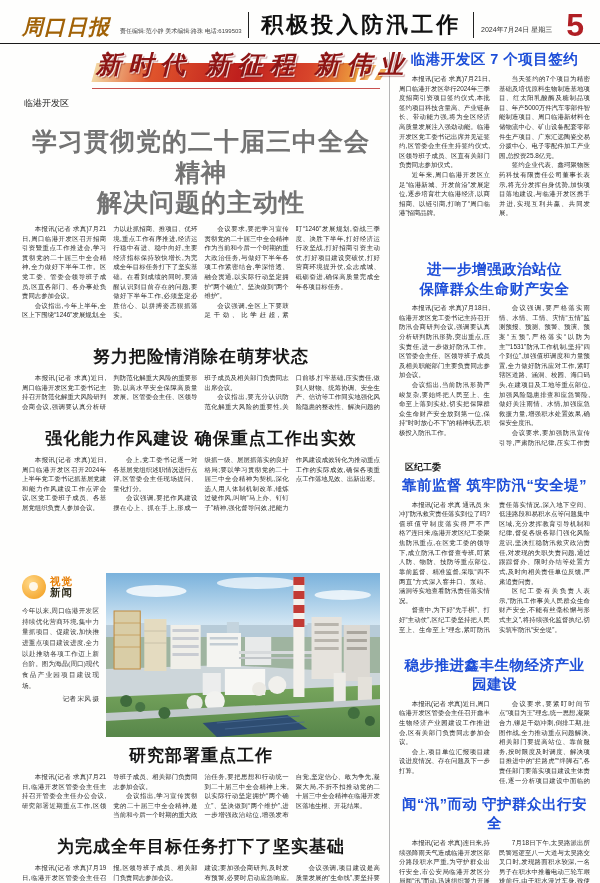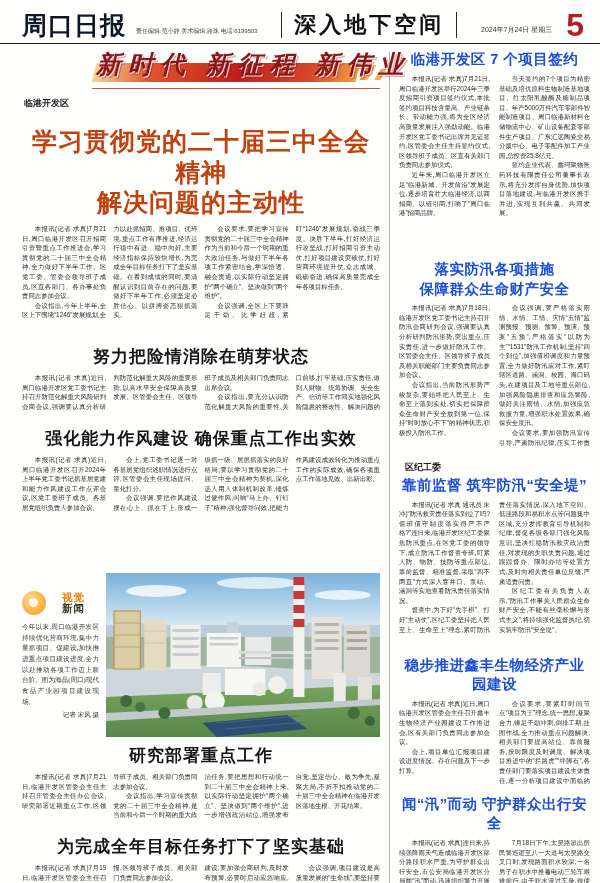--- a/index.html
+++ b/index.html
@@ -9,7 +9,7 @@
   }
   
   .header{display:flex;align-items:flex-end;padding:12px 16px 5px 22px;border-bottom:1.6px solid #1a1a1a;}
-  .logo{font-family:"Liberation Serif",serif;font-weight:bold;font-size:25px;color:#0f172a;letter-spacing:1px;line-height:1;}
+  .logo{font-family:"Liberation Serif",serif;font-weight:bold;font-style:italic;font-size:21px;color:#a16207;letter-spacing:1px;line-height:1;}
   .edit-info{font-size:6px;color:#444;margin-left:10px;margin-bottom:2px;white-space:nowrap;}
   .section-title-wrap{margin:0 auto;display:flex;align-items:center;}
   .section-title{font-size:22px;font-weight:900;letter-spacing:3px;color:#111;padding:0 12px;border-left:1.5px solid #222;border-right:1.5px solid #222;line-height:1.2;}

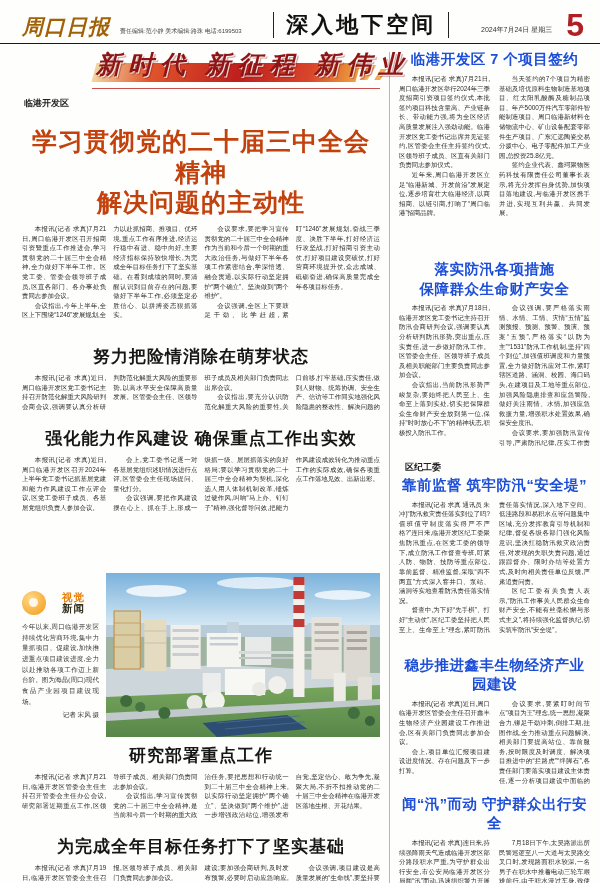--- a/index.html
+++ b/index.html
@@ -74,7 +74,7 @@
     <div class="logo">周口日报</div>
     <div class="edit-info">责任编辑:范小静  美术编辑:路珠  电话:6199503</div>
     <div class="section-title-wrap">
-      <div class="section-title">深入地下空间</div>
+      <div class="section-title">积极投入防汛工作</div>
     </div>
     <div class="date">2024年7月24日 星期三</div>
     <div class="page-num">5</div>

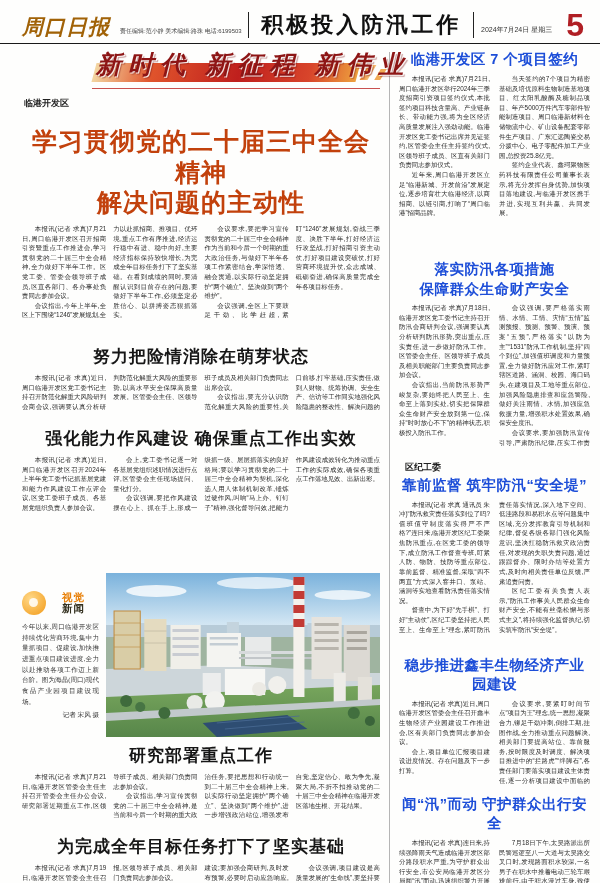--- a/index.html
+++ b/index.html
@@ -31,7 +31,7 @@
     font-size:25px;color:#8d1515;letter-spacing:7px;text-shadow:1px 1px 0 rgba(255,255,255,.85),2px 2px 1px rgba(120,20,20,.4);white-space:nowrap;}
   .banner-underline{position:absolute;left:70px;right:0;bottom:3px;height:1px;background:#c9504f;}
   
-  .kicker{font-size:9px;font-weight:bold;color:#222;margin:5px 0 16px 2px;}
+  .kicker{font-size:9px;font-weight:normal;color:#222;margin:5px 0 16px 2px;}
   .h1{ text-align:center;font-weight:900;font-size:25px;line-height:1.22;color:#c2410c;letter-spacing:1px;margin:2px 0 6px;}
   .h2{ text-align:center;font-weight:900;font-size:17px;color:#161616;letter-spacing:1px;margin:7px 0 5px;}
   .h2r{text-align:center;font-weight:900;font-size:14.5px;color:#1d4ed8;letter-spacing:.5px;margin:2px 0 4px;line-height:1.35;}

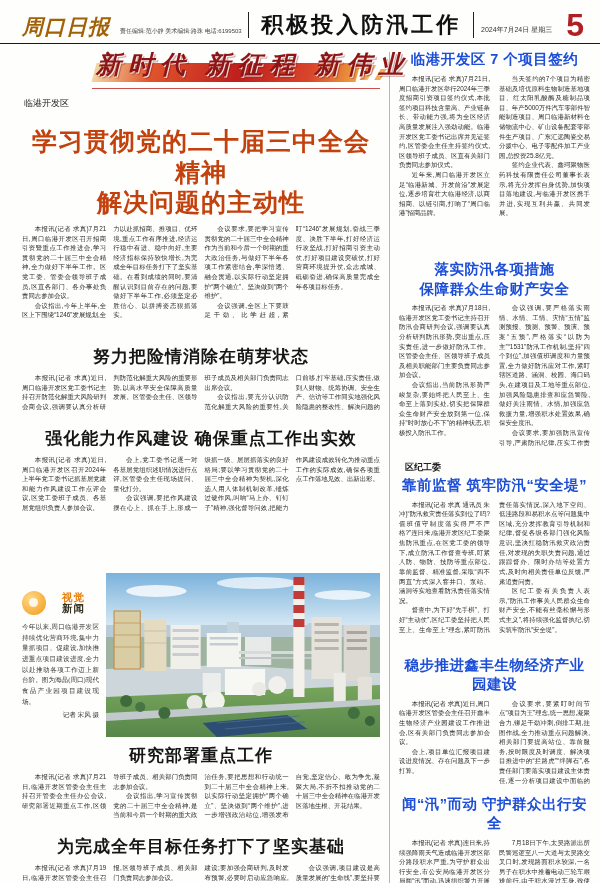--- a/index.html
+++ b/index.html
@@ -32,7 +32,7 @@
   .banner-underline{position:absolute;left:70px;right:0;bottom:3px;height:1px;background:#c9504f;}
   
   .kicker{font-size:9px;font-weight:normal;color:#222;margin:5px 0 16px 2px;}
-  .h1{ text-align:center;font-weight:900;font-size:25px;line-height:1.22;color:#c2410c;letter-spacing:1px;margin:2px 0 6px;}
+  .h1{ text-align:center;font-weight:900;font-size:25px;line-height:1.22;color:#737373;letter-spacing:1px;margin:2px 0 6px;}
   .h2{ text-align:center;font-weight:900;font-size:17px;color:#161616;letter-spacing:1px;margin:7px 0 5px;}
   .h2r{text-align:center;font-weight:900;font-size:14.5px;color:#1d4ed8;letter-spacing:.5px;margin:2px 0 4px;line-height:1.35;}
   .body{font-size:6.4px;line-height:1.5;text-align:justify;color:#2b2b2b;overflow:hidden;}

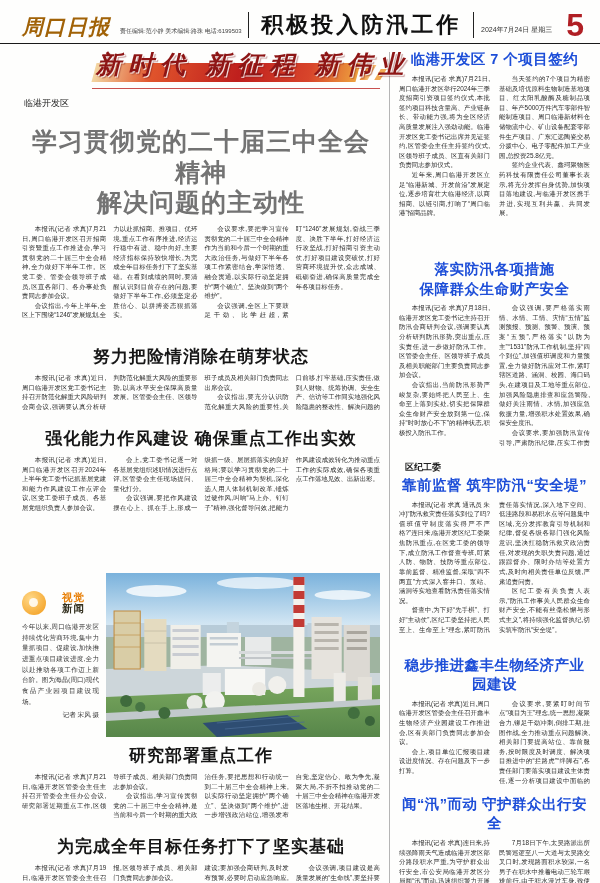--- a/index.html
+++ b/index.html
@@ -248,7 +248,7 @@
 
       <div class="rsec">
         <div class="h2r">
-          <div>落实防汛各项措施</div>
+          <div>进一步增强政治站位</div>
           <div>保障群众生命财产安全</div>
         </div>
         <div class="body cols2 h-flood">

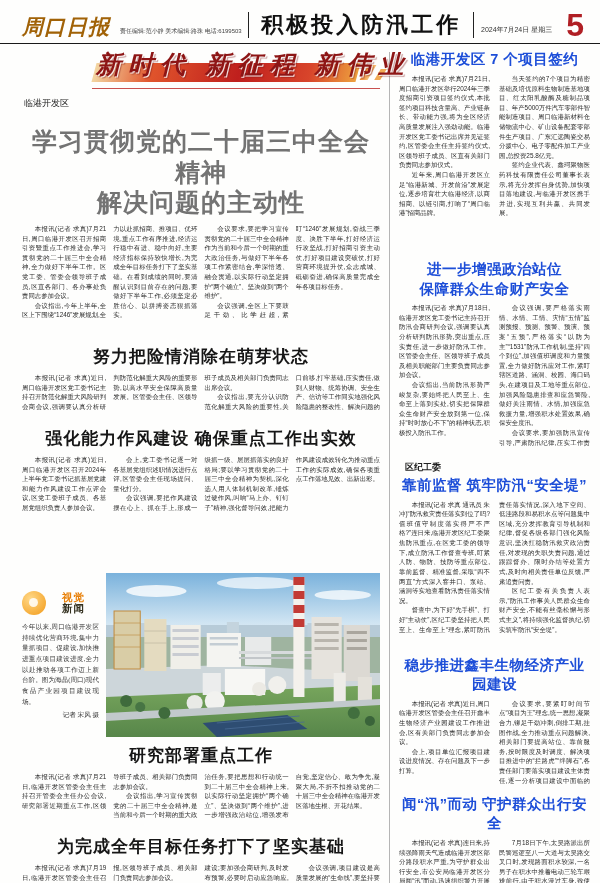--- a/index.html
+++ b/index.html
@@ -54,7 +54,7 @@
   
   .photo-row{display:flex;margin:6px 0 2px;height:164px;}
   .photo-side{width:84px;flex:0 0 84px;padding-right:7px;box-sizing:border-box;display:flex;flex-direction:column;}
-  .badge{display:flex;align-items:center;gap:16px;margin:18px 0 7px;}
+  .badge{display:flex;align-items:center;gap:4px;margin:2px 0 7px;}
   .badge-circle{width:24px;height:24px;border-radius:50%;background:radial-gradient(circle at 35% 32%,#ffd887,#f29a18);position:relative;flex:0 0 24px;}
   .badge-circle:after{content:"";position:absolute;left:7px;top:7px;width:9px;height:9px;border-radius:50%;background:#fff;opacity:.85;}
   .badge-text{line-height:1.05;font-weight:bold;font-size:10.5px;}

